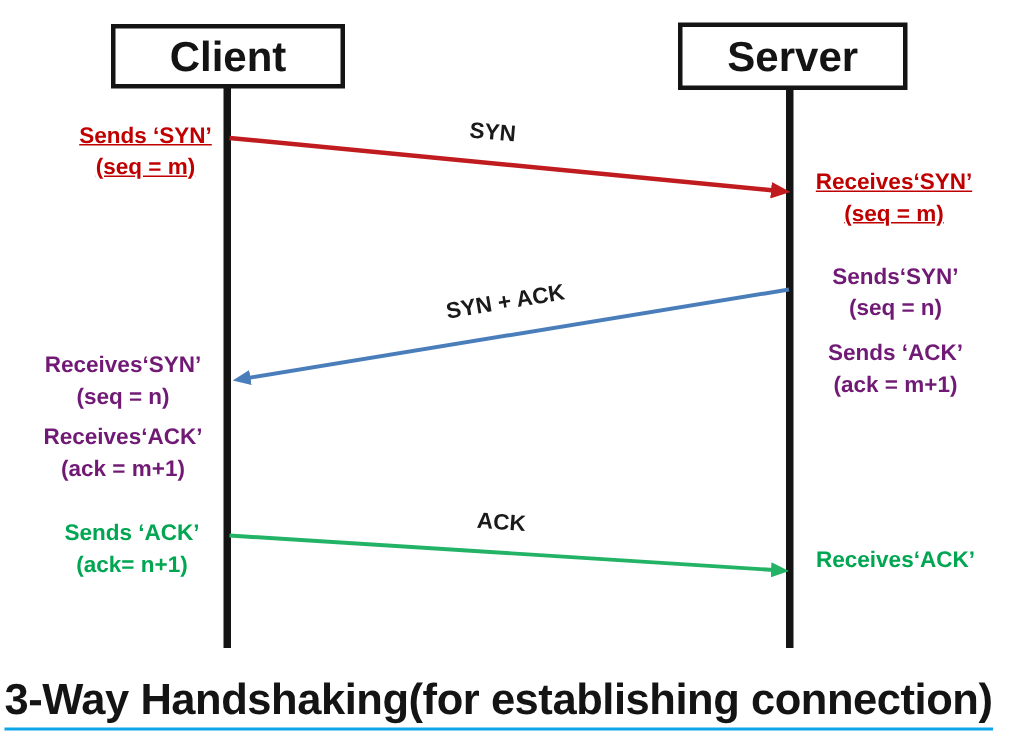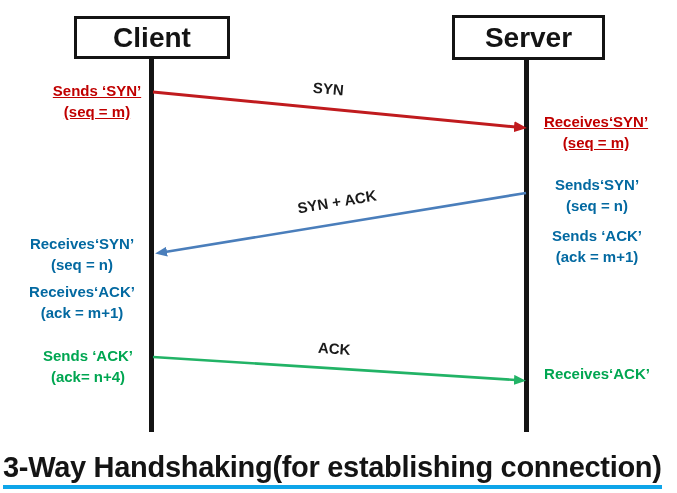--- a/index.html
+++ b/index.html
@@ -30,7 +30,7 @@
 
   .note{position:absolute;width:140px;text-align:center;font-weight:bold;font-size:15px;line-height:21px;white-space:nowrap;}
   .t-red{color:#c00000;text-decoration:underline;}
-  .t-blue{color:#0369a1;}
+  .t-blue{color:#701a75;}
   .t-green{color:#00a651;}
   .n-client-syn{left:27px;top:80px;}
   .n-server-syn{left:526px;top:111px;}

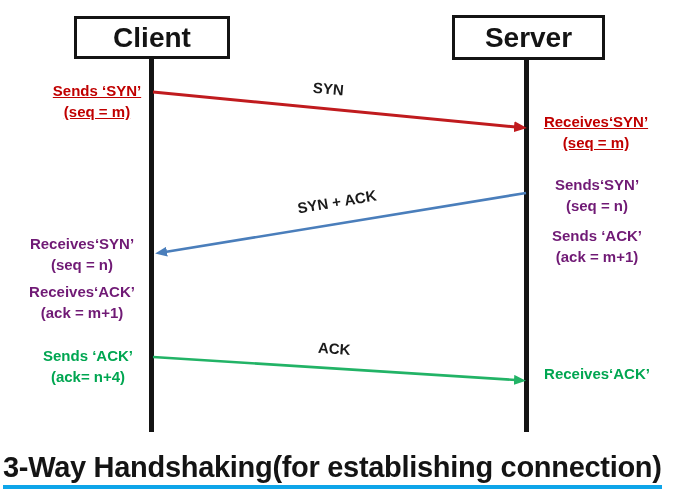--- a/index.html
+++ b/index.html
@@ -106,7 +106,7 @@
   </div>
   <div class="note t-green n-client-sendack">
     <div>Sends ‘ACK’</div>
-    <div>(ack= n+4)</div>
+    <div>(ack= n+1)</div>
   </div>
   <div class="note t-green n-server-recvack">
     <div>Receives‘ACK’</div>

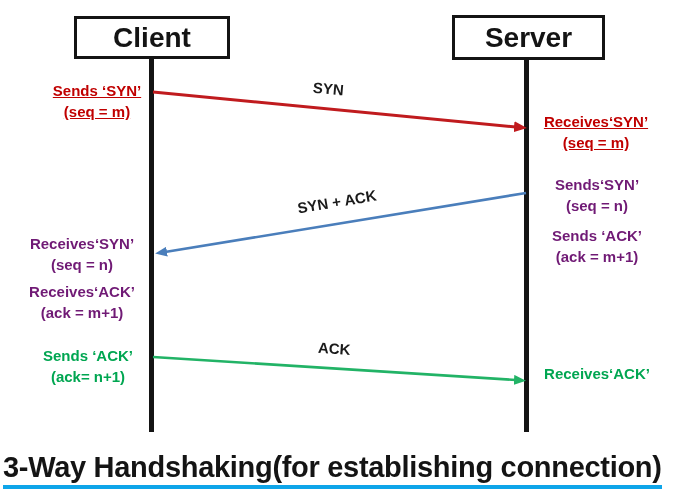--- a/index.html
+++ b/index.html
@@ -42,7 +42,7 @@
   .n-server-recvack{left:527px;top:363px;}
 
   .title{position:absolute;left:3px;top:451px;font-size:29px;font-weight:bold;color:#141414;
-    letter-spacing:-0.3px;border-bottom:4px solid #0ea5e9;padding-bottom:1px;display:inline-block;white-space:nowrap;}
+    letter-spacing:-0.3px;border-bottom:2px solid #0ea5e9;padding-bottom:1px;display:inline-block;white-space:nowrap;}
 </style>
 </head>
 <body>

